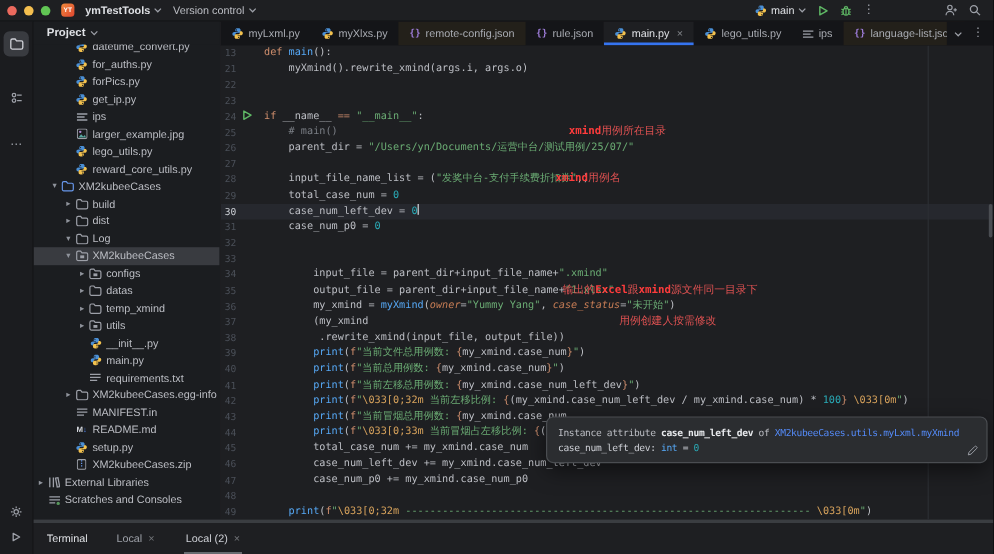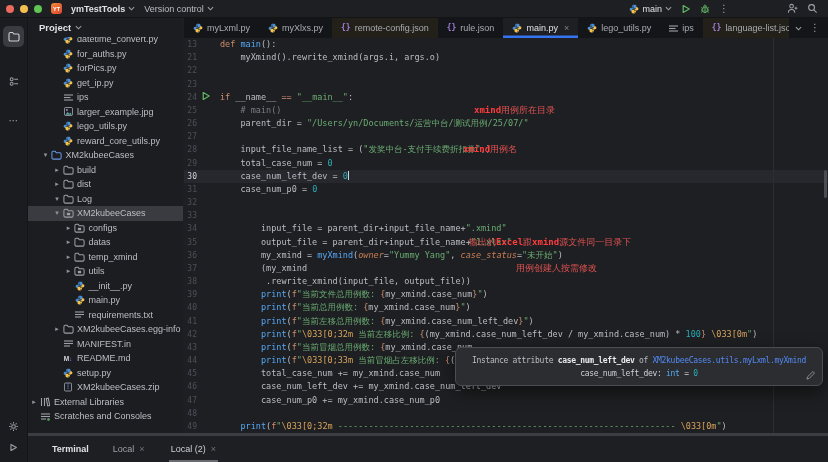--- a/index.html
+++ b/index.html
@@ -62,7 +62,7 @@
   .doc-tooltip{position:absolute;left:455px;top:347px;width:368px;height:39px;background:#2b2d30;
     border:1px solid #4a4d51;border-radius:6px;box-shadow:0 6px 18px rgba(0,0,0,.5);box-sizing:border-box;
     padding:6px 9px;font-family:"DejaVu Sans Mono",monospace;font-size:8px;letter-spacing:-0.3px;z-index:5;}
-  .tt-line{line-height:13px;white-space:nowrap;overflow:hidden;text-align:center;}
+  .tt-line{line-height:13px;white-space:nowrap;overflow:hidden;}
   .tt-g{color:#bcbec4;} .tt-b{color:#e8eaed;font-weight:700;} .tt-link{color:var(--link-blue,#548af7);}
   .tt-kw{color:#56a8f5;} .tt-num{color:#2aacb8;} .tt-w{color:#ced0d6;}
   .tt-pencil{position:absolute;right:7px;bottom:5px;}

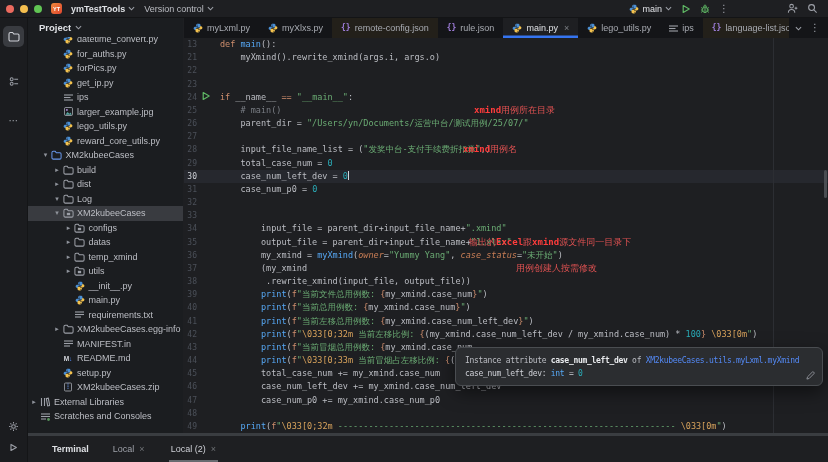--- a/index.html
+++ b/index.html
@@ -70,7 +70,7 @@
   .splitter{position:absolute;left:28px;top:433px;width:800px;height:3px;background:#3a3d41;}
   .terminal{position:absolute;left:28px;top:436px;width:800px;height:26px;background:#1e1f22;
     display:flex;align-items:center;font-size:9px;}
-  .t-title{font-weight:700;color:#dfe1e5;margin-left:24px;}
+  .t-title{font-weight:400;color:#dfe1e5;margin-left:11px;}
   .t-tab{display:flex;align-items:center;gap:5px;margin-left:22px;color:#9da0a8;height:100%;position:relative;padding:0 2px;}
   .t-tab .close{font-size:9px;color:#6f7276;}
   .t-tab.active{color:#ced0d6;box-shadow:inset 0 -2px 0 #686b70;}

